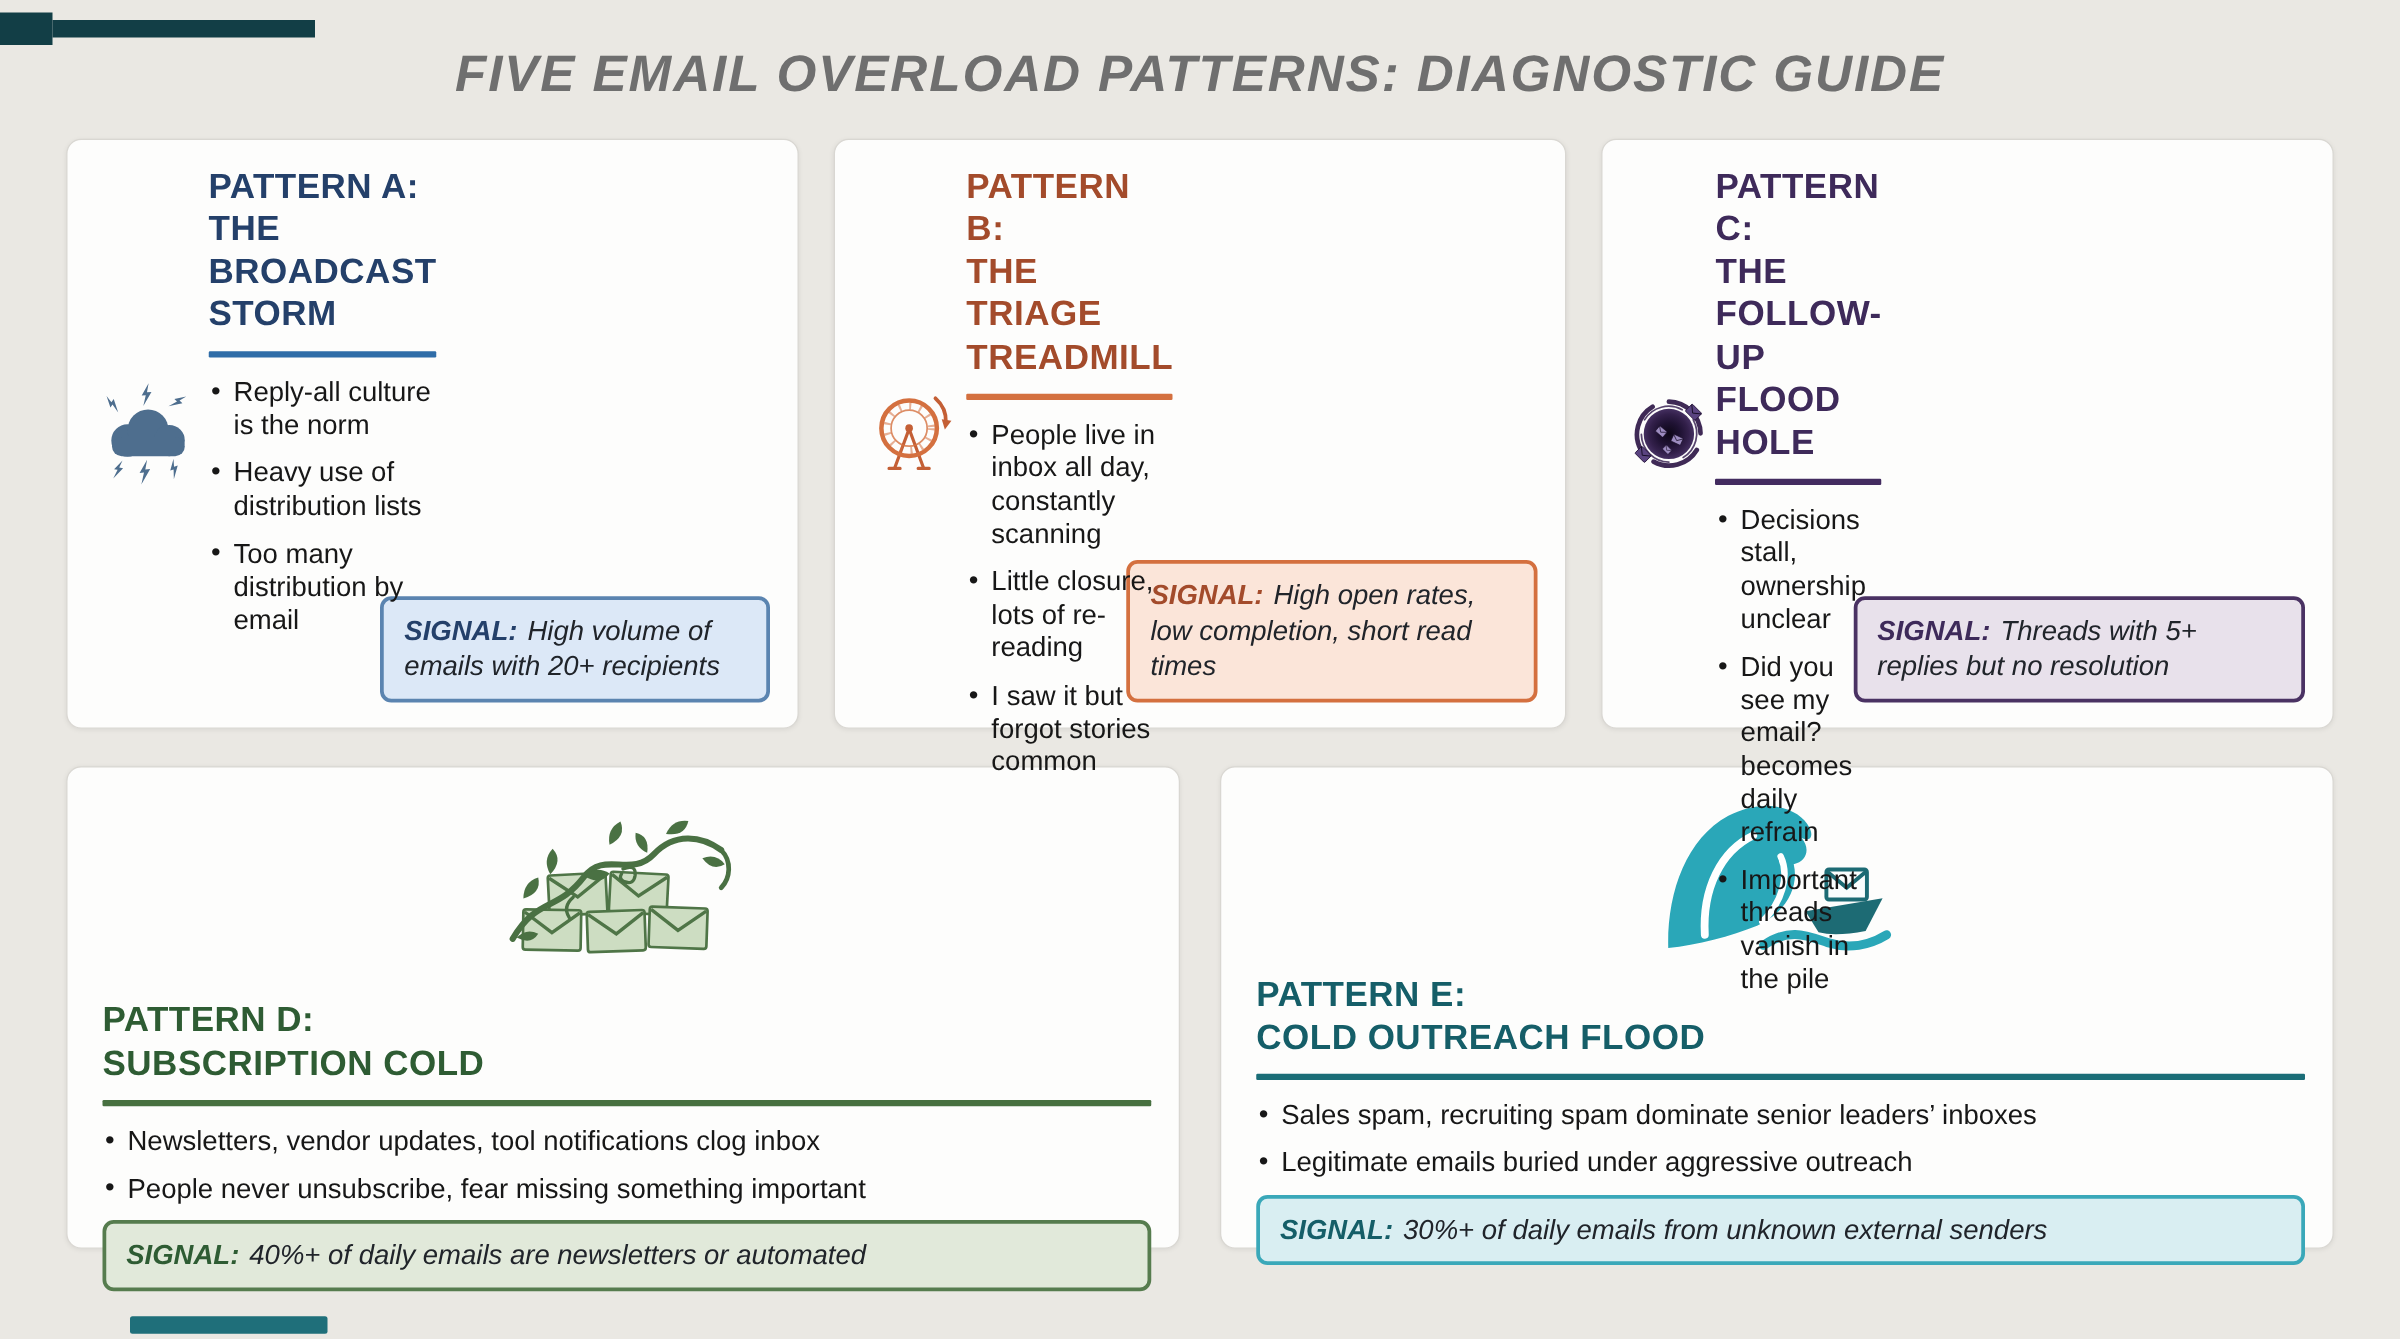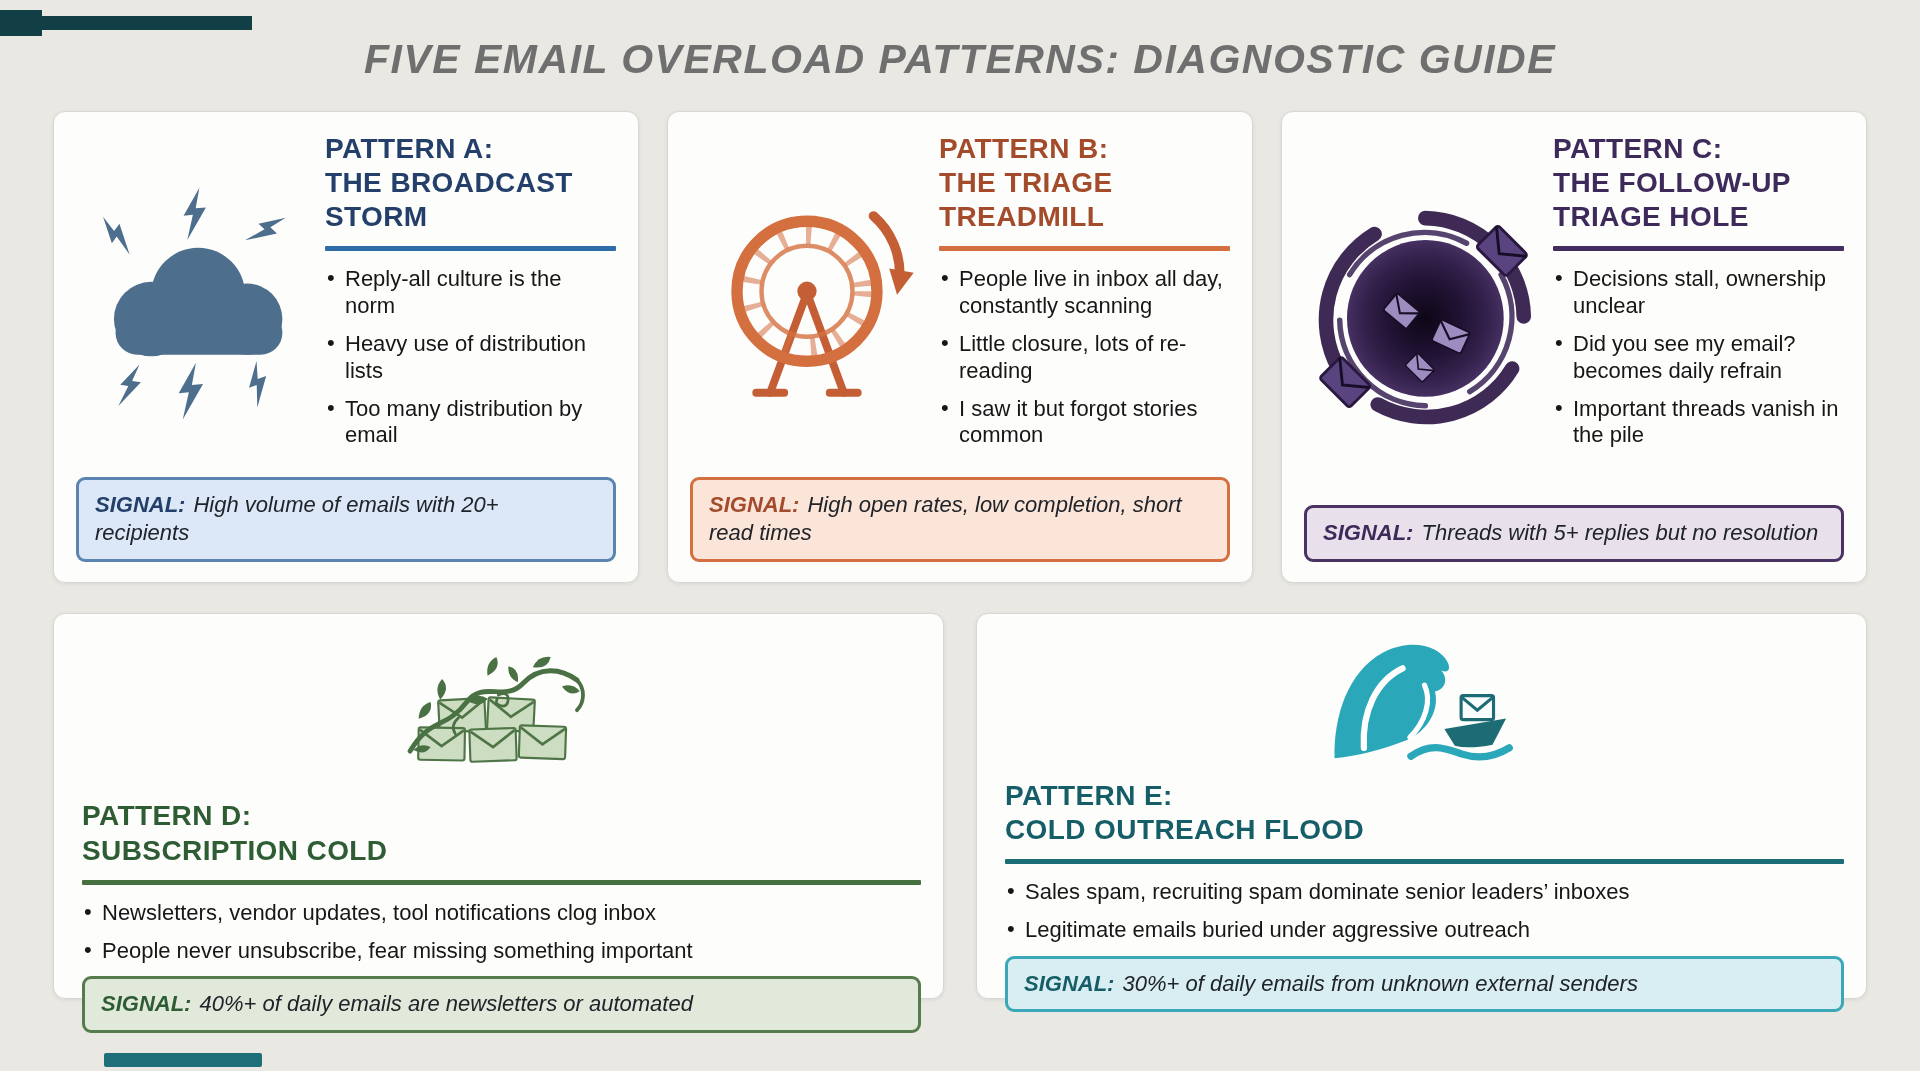--- a/index.html
+++ b/index.html
@@ -32,7 +32,7 @@
     padding:20px 22px;
     display:flex;
   }
-  .card-top { flex:1 1 0; height:472px; flex-direction:column; }
+  .card-top { flex:1 1 0; height:472px; flex-direction:row;gap:40px; }
   .card-top .content { display:flex; flex:1; min-height:0; }
   .icon-box { display:flex; align-items:center; justify-content:center; overflow:hidden; }
   .card-top .icon-box { flex:0 0 45%; }

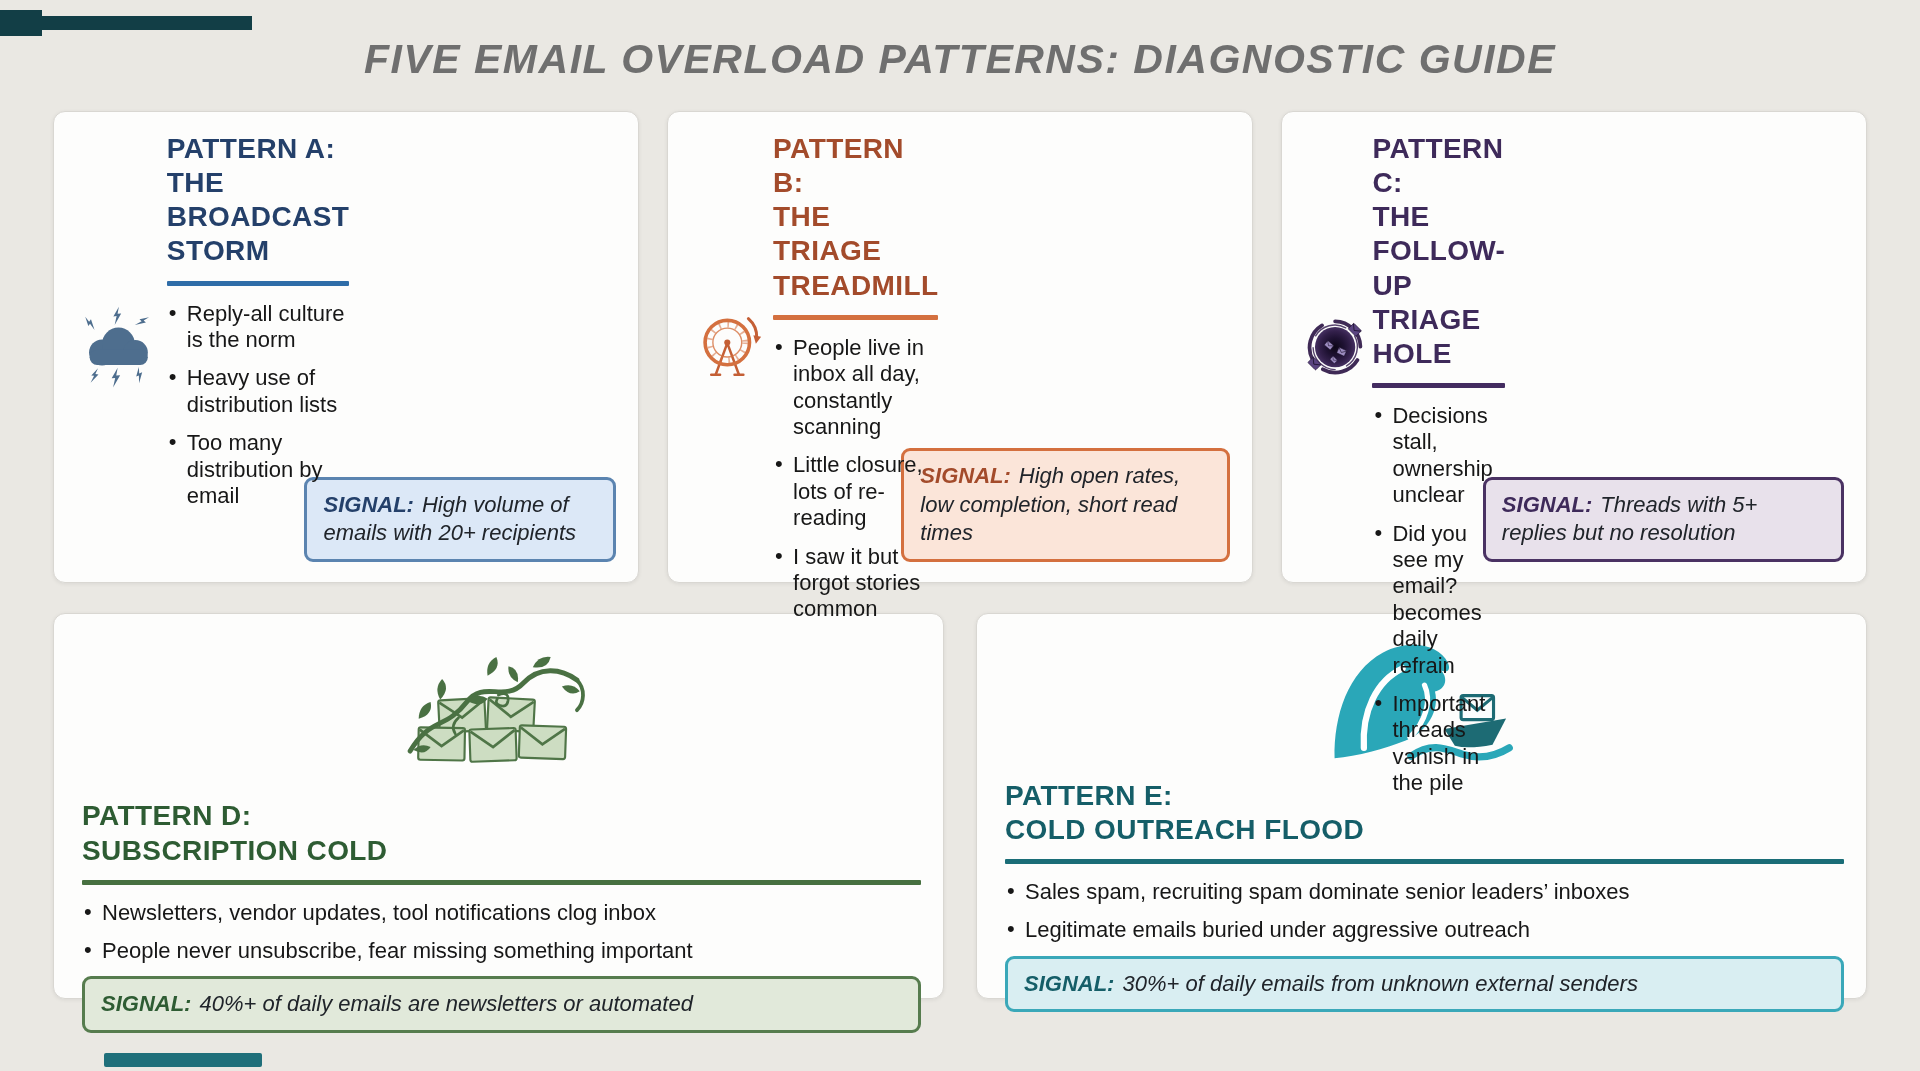--- a/index.html
+++ b/index.html
@@ -188,7 +188,7 @@
       </div>
       <div class="text-col">
         <span class="pattern-label">PATTERN C:</span>
-        <span class="pattern-name">THE FOLLOW-UP TRIAGE HOLE</span>
+        <span class="pattern-name">THE FOLLOW-UP FLOOD HOLE</span>
         <div class="rule"></div>
         <ul class="bullets">
           <li>Decisions stall, ownership unclear</li>

